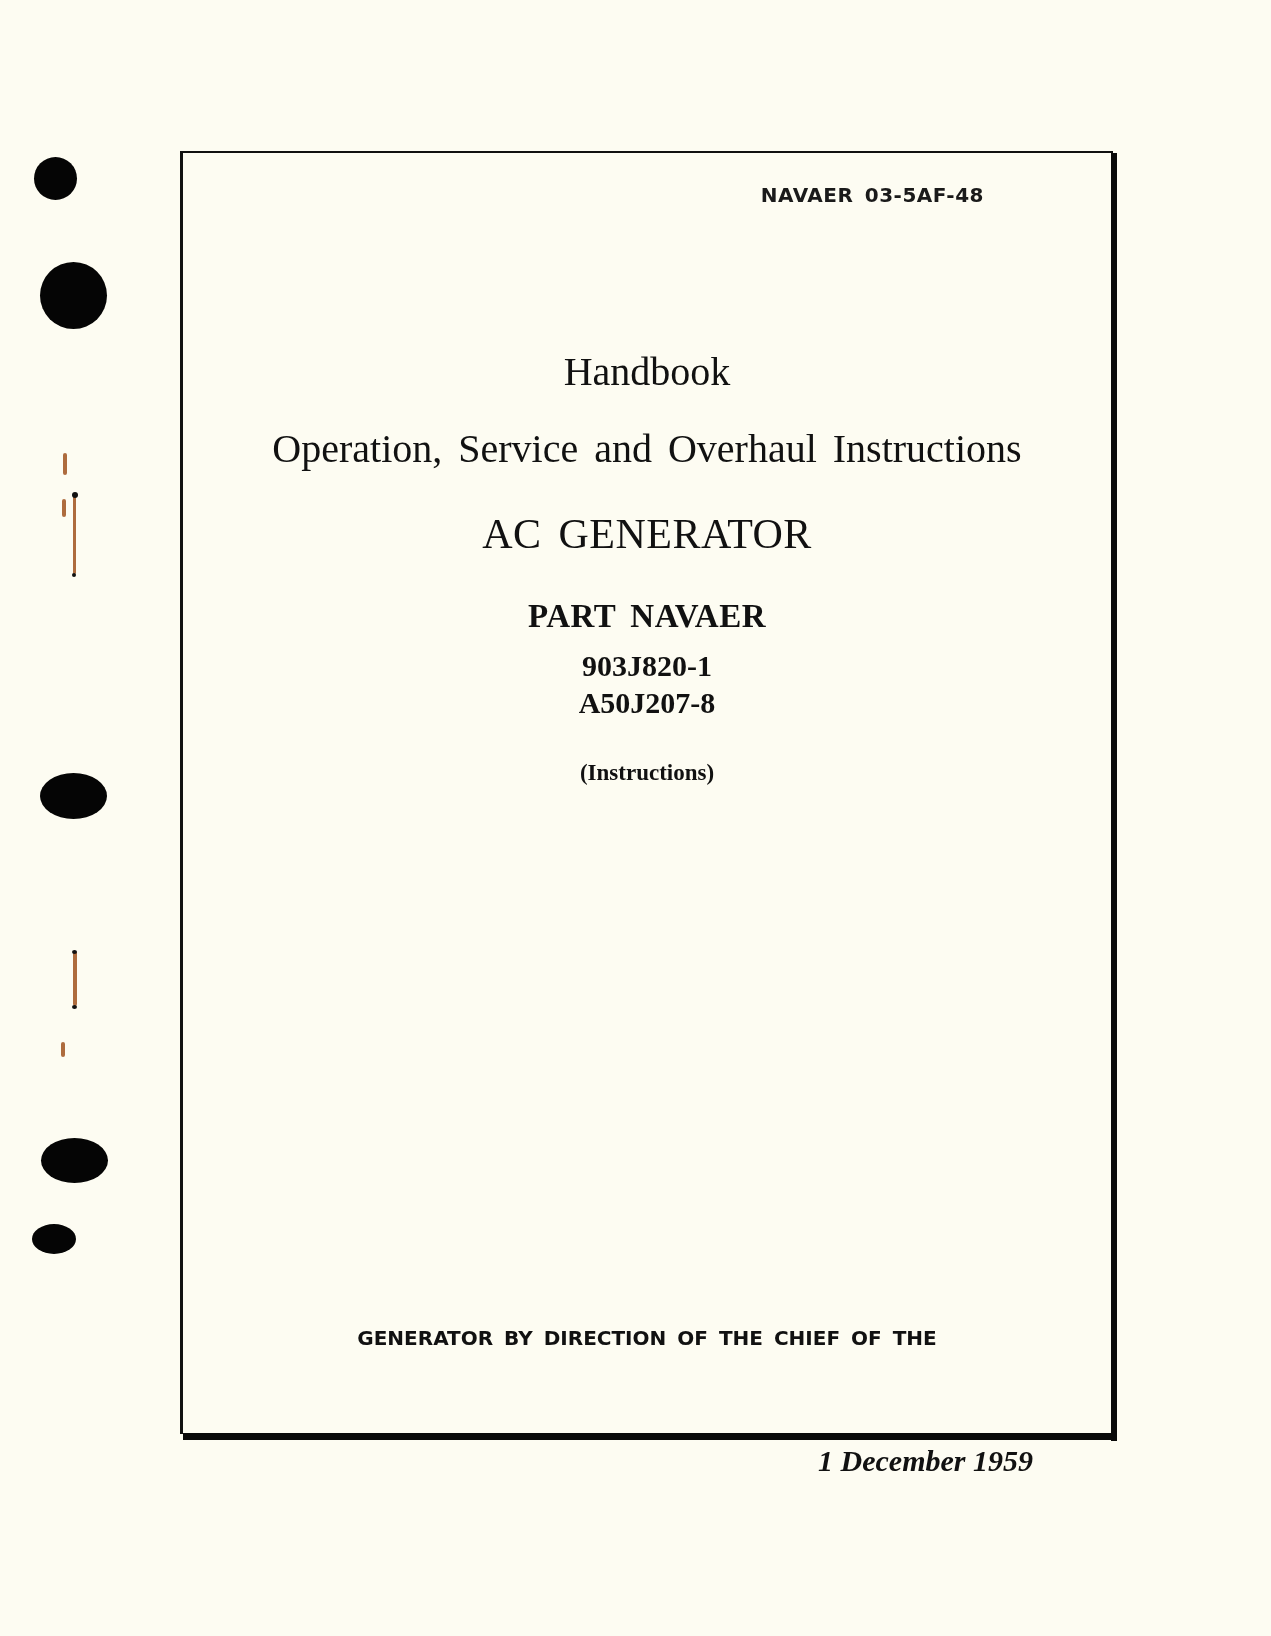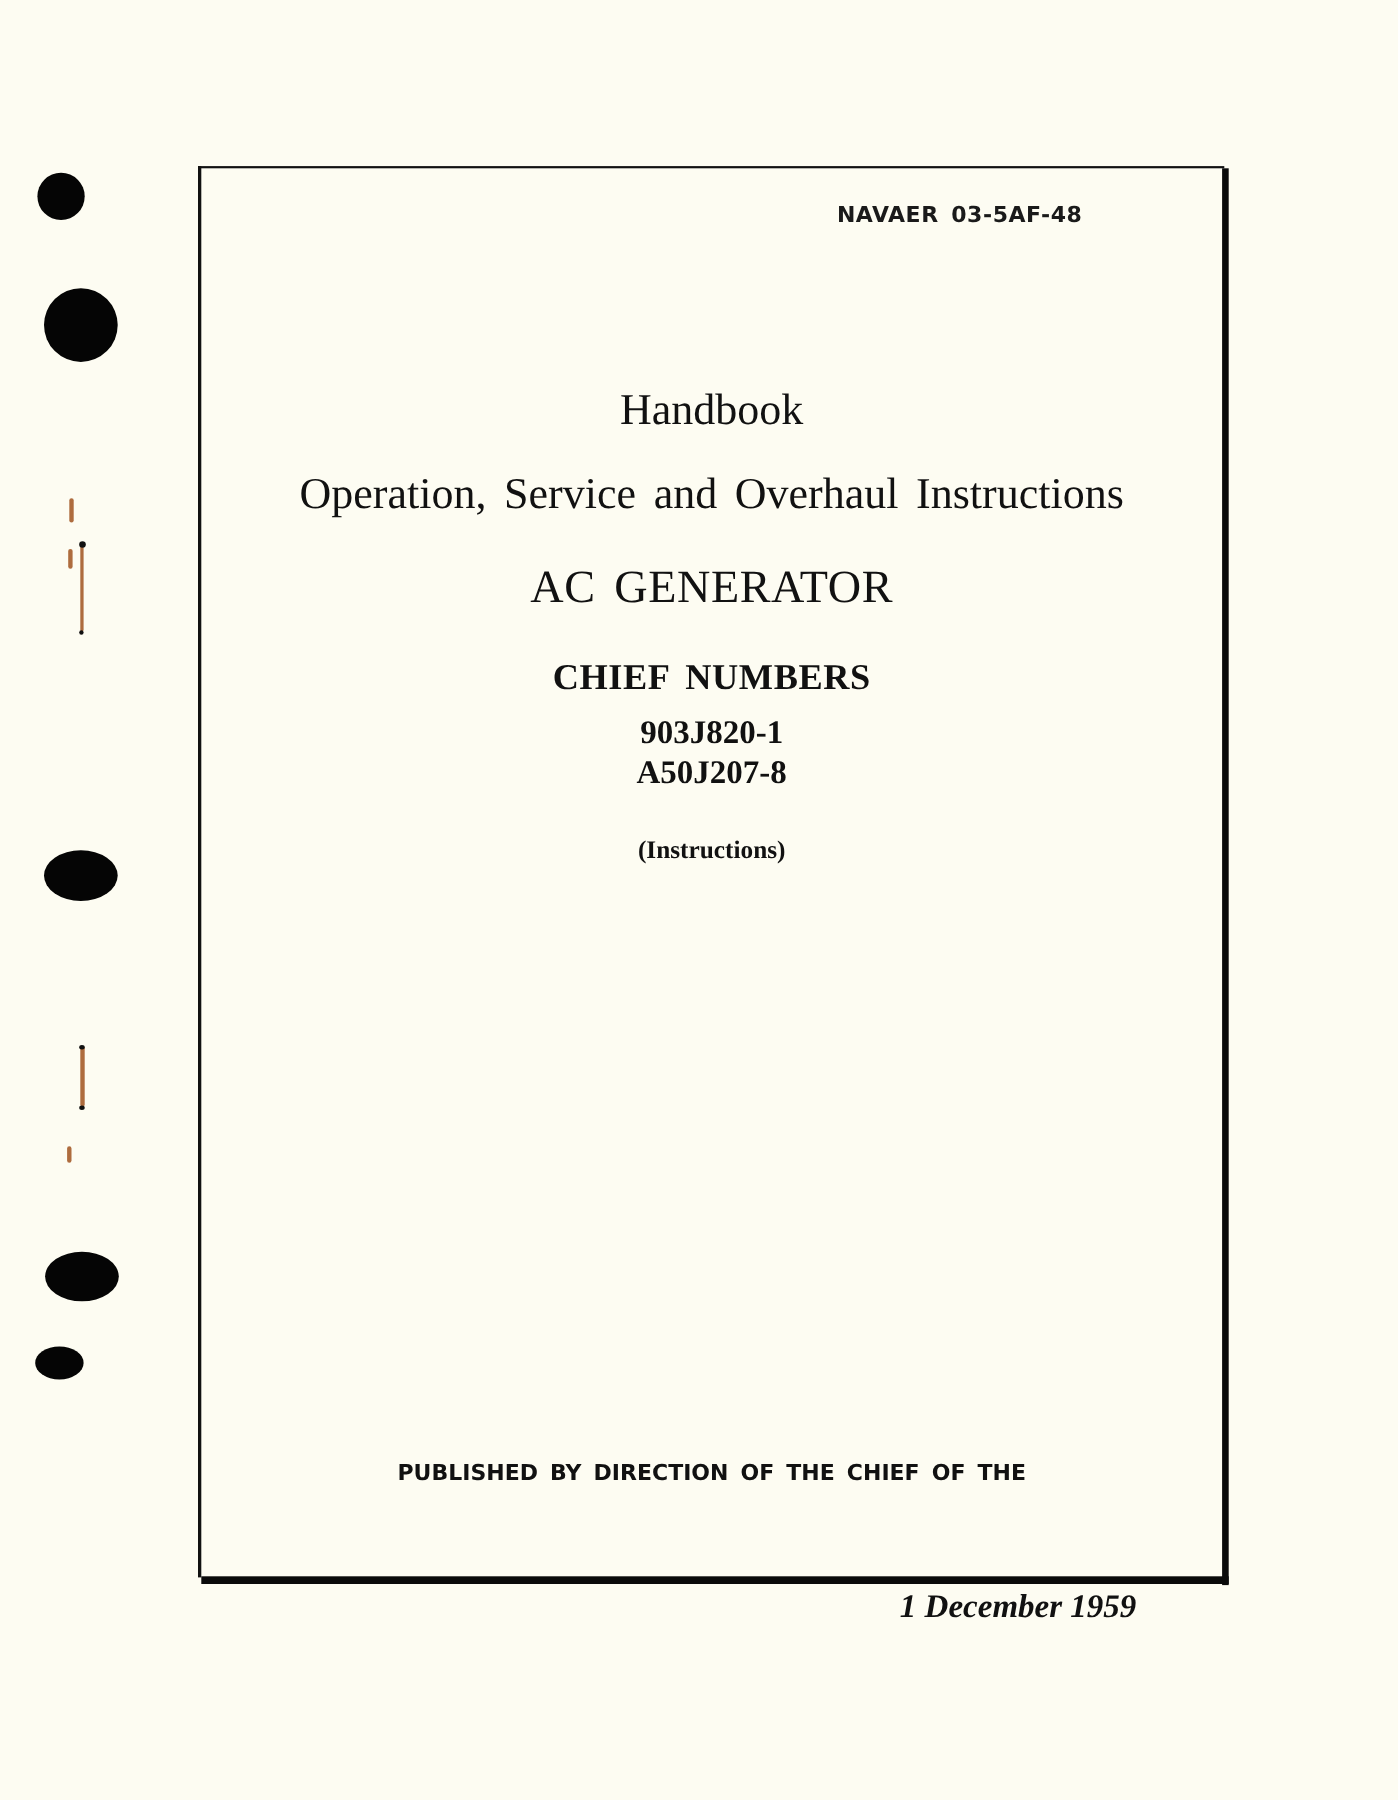--- a/index.html
+++ b/index.html
@@ -173,7 +173,7 @@
   <div class="center-block title-instructions">Operation, Service and Overhaul Instructions</div>
   <div class="center-block title-product">AC GENERATOR</div>
 
-  <div class="center-block part-heading">CHIEF NUMBERS</div>
+  <div class="center-block part-heading">PART NAVAER</div>
   <div class="center-block part-number-1">903J820-1</div>
   <div class="center-block part-number-2">A50J207-8</div>
   <div class="center-block manufacturer">(Instructions)</div>

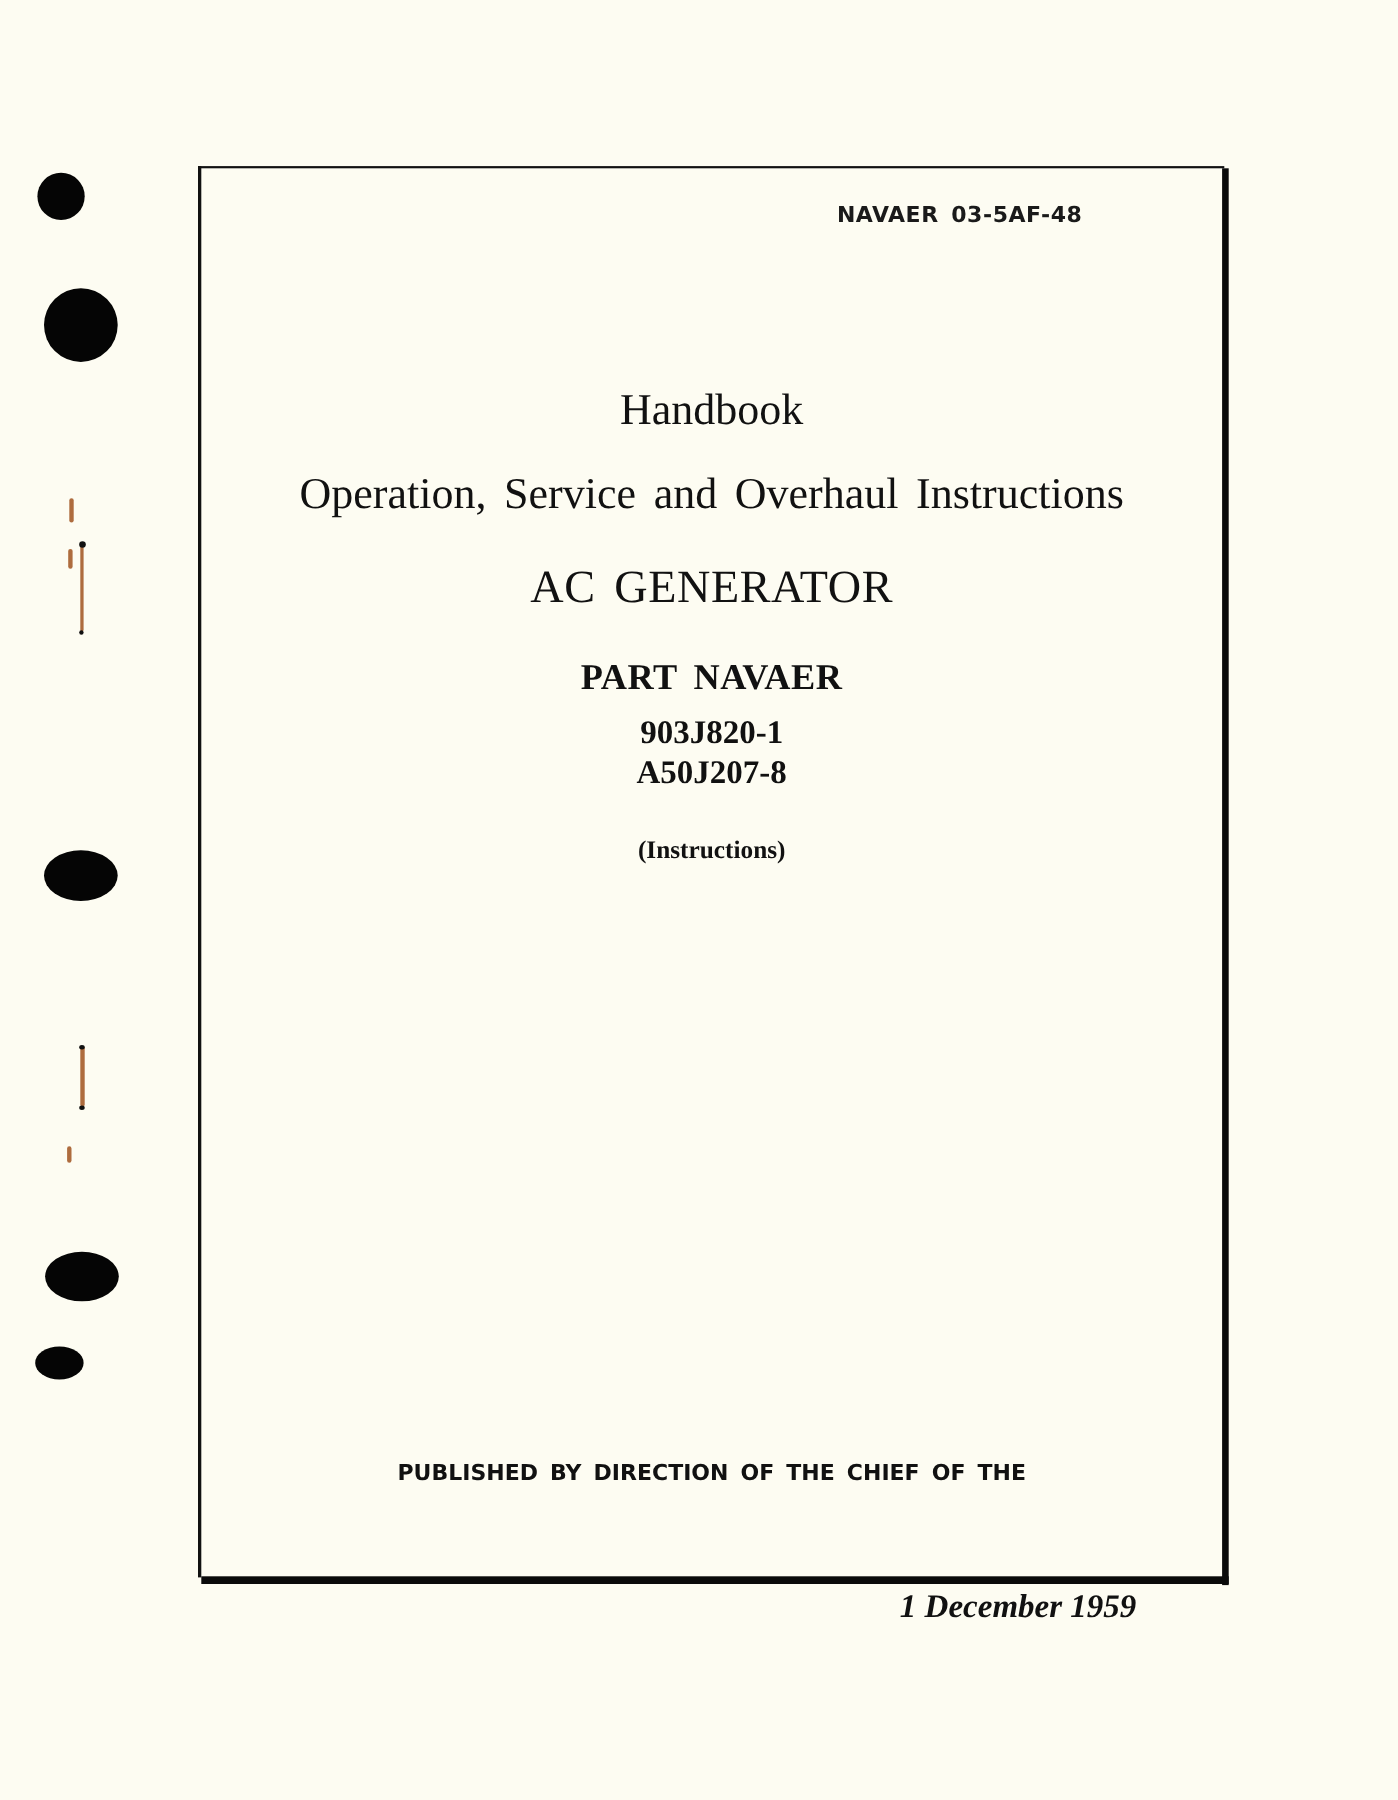--- a/index.html
+++ b/index.html
@@ -179,7 +179,7 @@
   <div class="center-block manufacturer">(Instructions)</div>
 
   <div class="center-block publisher">
-    <div>PUBLISHED BY DIRECTION OF THE CHIEF OF THE</div>
+    <div>GENERATOR BY DIRECTION OF THE CHIEF OF THE</div>
   </div>
 
   <div class="date">1 December 1959</div>

